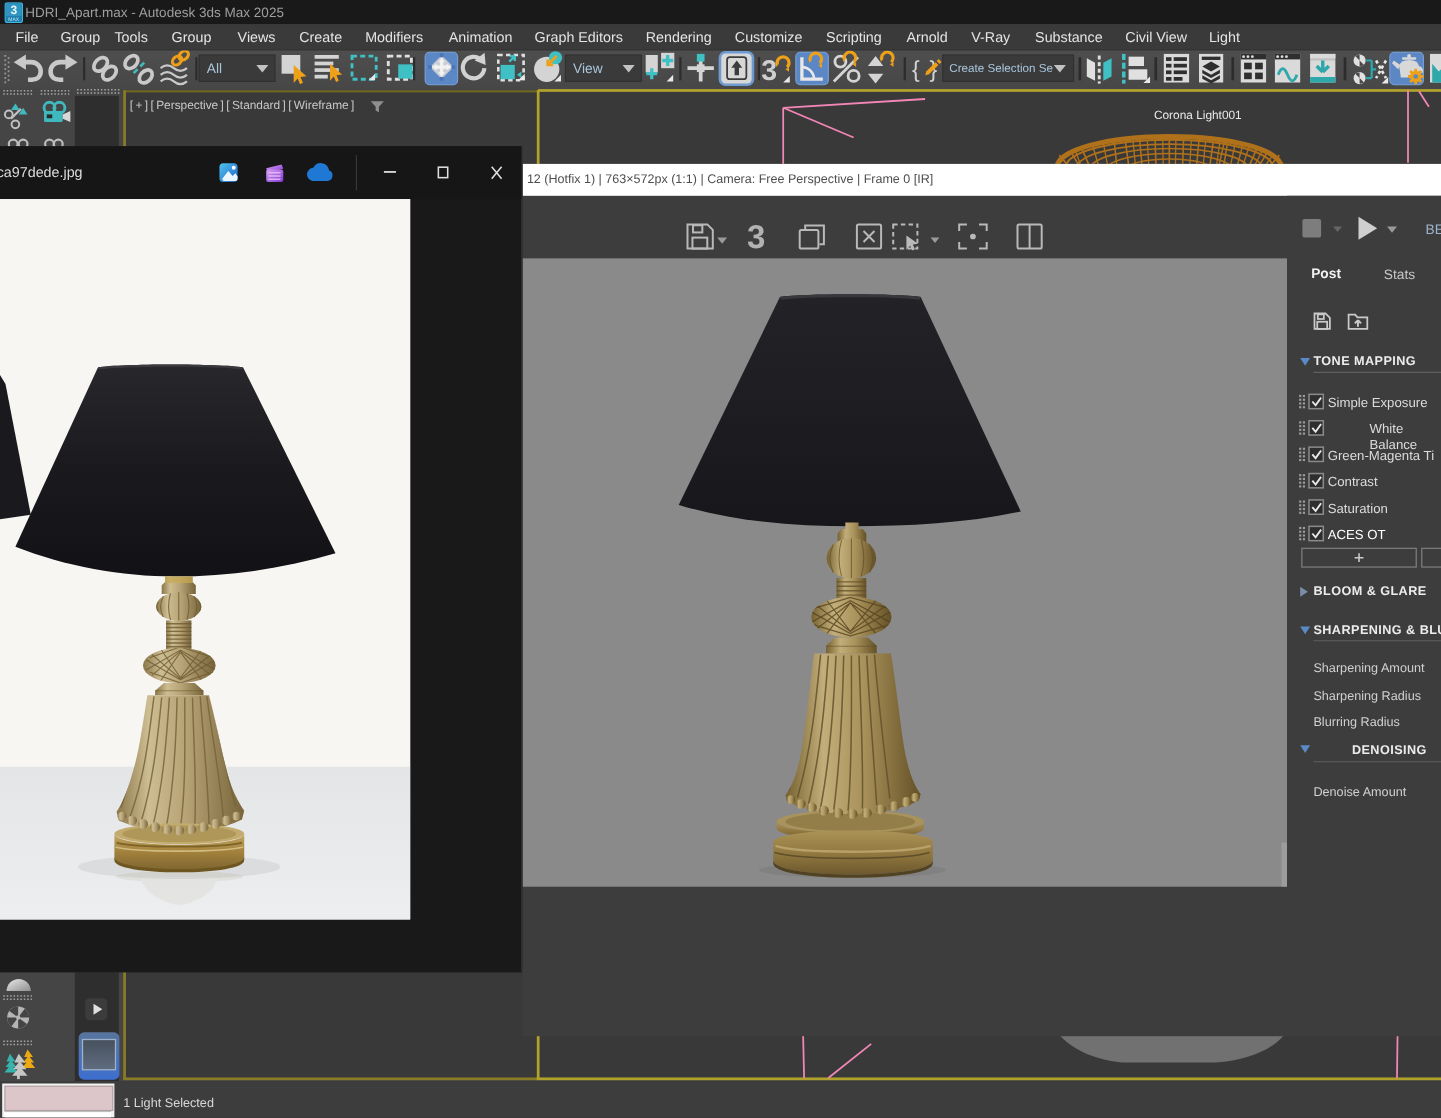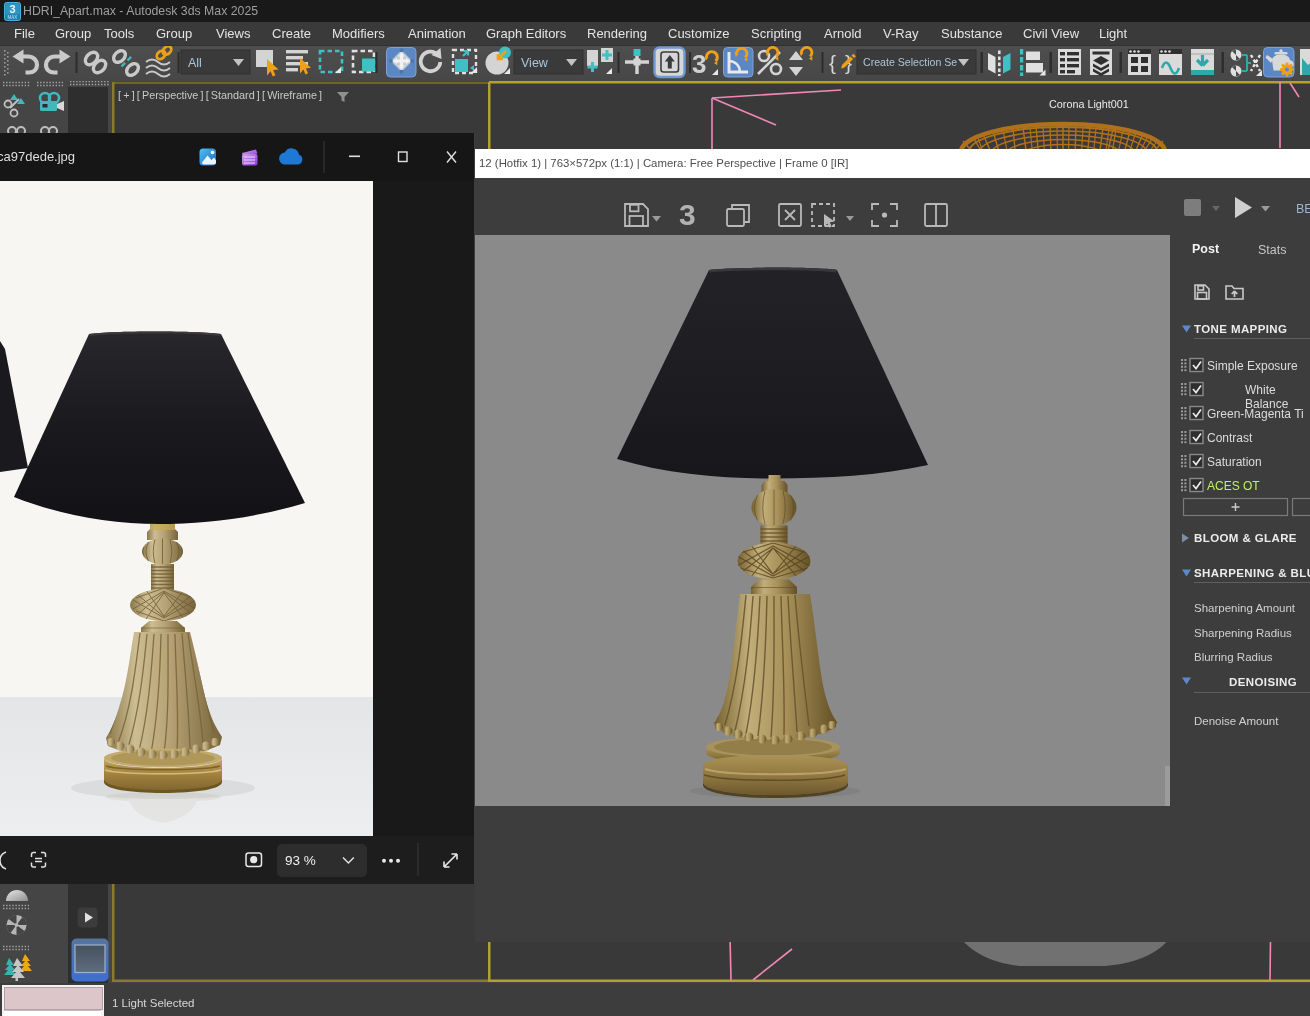--- a/index.html
+++ b/index.html
@@ -617,7 +617,7 @@
       <span class="abs" style="left:37px;top:229px;font-size:12px;color:#dcdcdc;">Green-Magenta Ti</span>
       <span class="abs" style="left:37px;top:253px;font-size:12px;color:#dcdcdc;">Contrast</span>
       <span class="abs" style="left:37px;top:277px;font-size:12px;color:#dcdcdc;">Saturation</span>
-      <span class="abs" style="left:37px;top:301px;font-size:12px;color:#bef264;">ACES OT</span>
+      <span class="abs" style="left:37px;top:301px;font-size:12px;color:#ffffff;">ACES OT</span>
       <span class="abs" style="left:24px;top:354px;font-size:11.5px;font-weight:bold;letter-spacing:0.4px;color:#ececec;">BLOOM &amp; GLARE</span>
       <span class="abs" style="left:24px;top:389px;font-size:11.5px;font-weight:bold;letter-spacing:0.4px;color:#ececec;white-space:nowrap;">SHARPENING &amp; BLU</span>
       <span class="abs" style="left:24px;top:424px;font-size:11.5px;color:#d0d0d0;white-space:nowrap;">Sharpening Amount</span>

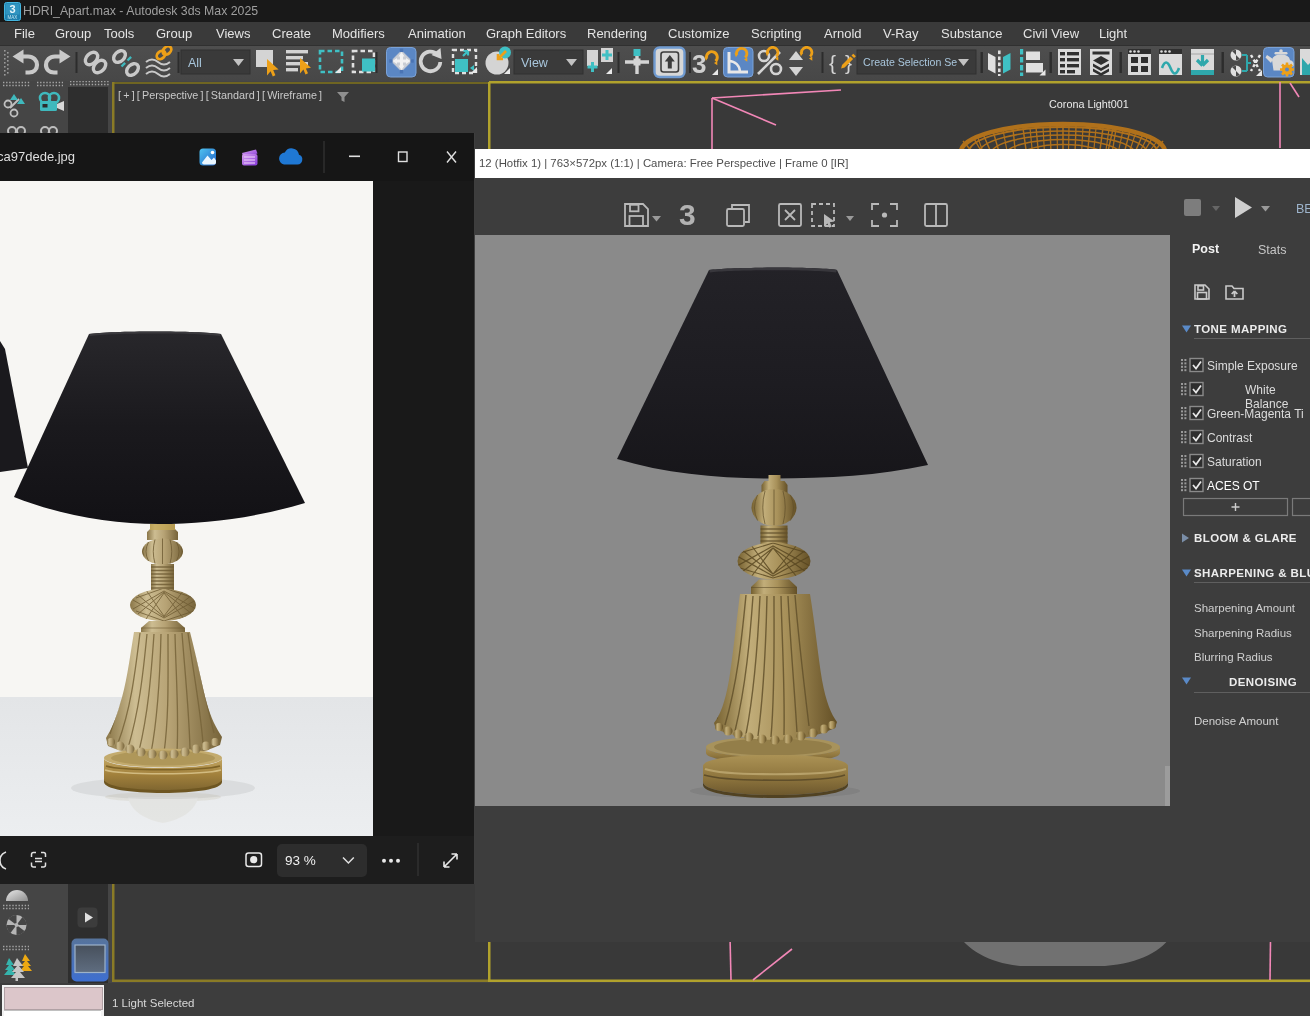--- a/index.html
+++ b/index.html
@@ -796,27 +796,6 @@
         </g>
       </svg>
     </div>
-    <div id="ph-bottom">
-      <svg width="474" height="48" viewBox="0 0 474 48">
-        <path d="M6,16 a9,9 0 0 0 0,17" stroke="#e0e0e0" stroke-width="1.6" fill="none"></path>
-        <g stroke="#e0e0e0" stroke-width="1.5" fill="none">
-          <path d="M31.5,21 v-2.5 a2,2 0 0 1 2,-2 h2.5 M41,16.5 h2.5 a2,2 0 0 1 2,2 v2.5 M45.5,26.5 v2.5 a2,2 0 0 1 -2,2 h-2.5 M36,31 h-2.5 a2,2 0 0 1 -2,-2 v-2.5"></path>
-          <path d="M35,22.5 h7 M35,25.5 h7"></path>
-        </g>
-        <rect x="277" y="8" width="90" height="33" rx="5" fill="#2d2d2d"></rect>
-        <g stroke="#e8e8e8" stroke-width="1.5" fill="none">
-          <rect x="246" y="17" width="15.5" height="13.5" rx="2.5"></rect>
-        </g>
-        <circle cx="253.7" cy="23.7" r="3.6" fill="#e8e8e8"></circle>
-        <text x="285" y="29" font-size="13.5" fill="#f0f0f0">93 %</text>
-        <path d="M343,21.5 l5.4,5.5 5.4,-5.5" stroke="#e0e0e0" stroke-width="1.5" fill="none"></path>
-        <circle cx="384" cy="24.7" r="2" fill="#e8e8e8"></circle>
-        <circle cx="391" cy="24.7" r="2" fill="#e8e8e8"></circle>
-        <circle cx="398" cy="24.7" r="2" fill="#e8e8e8"></circle>
-        <rect x="417.5" y="7" width="1" height="33" fill="#3a3a3a"></rect>
-        <path d="M444,31 l13,-13 M444,31 v-5.5 M444,31 h5.5 M457,18 v5.5 M457,18 h-5.5" stroke="#e8e8e8" stroke-width="1.6" fill="none"></path>
-      </svg>
-    </div>
   </div>
 
 </body></html>

